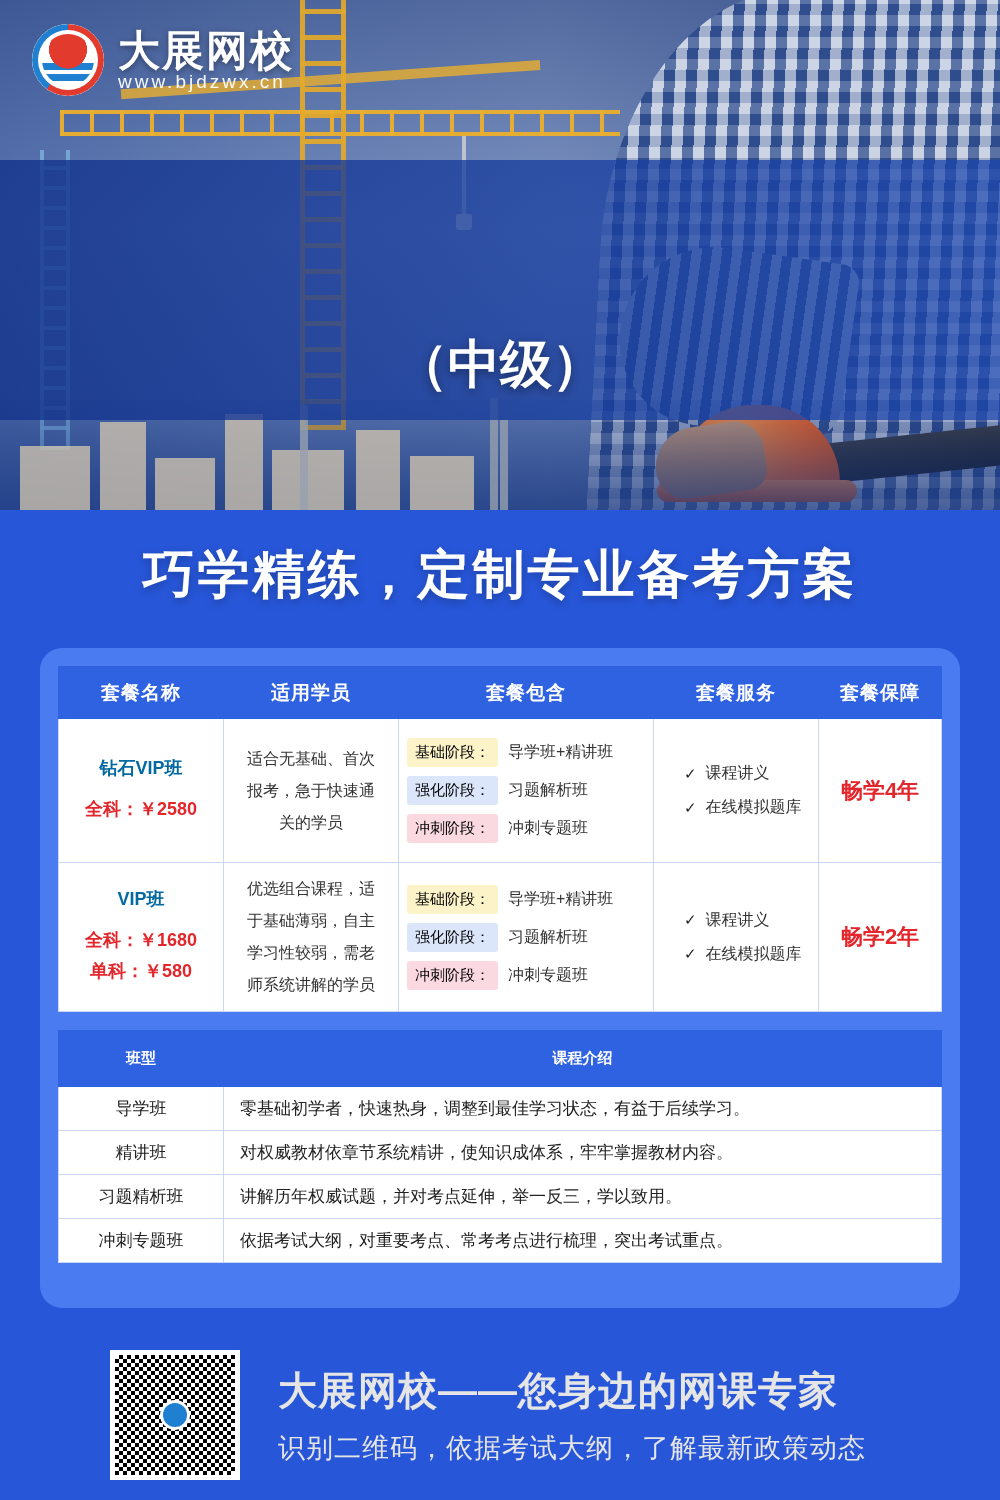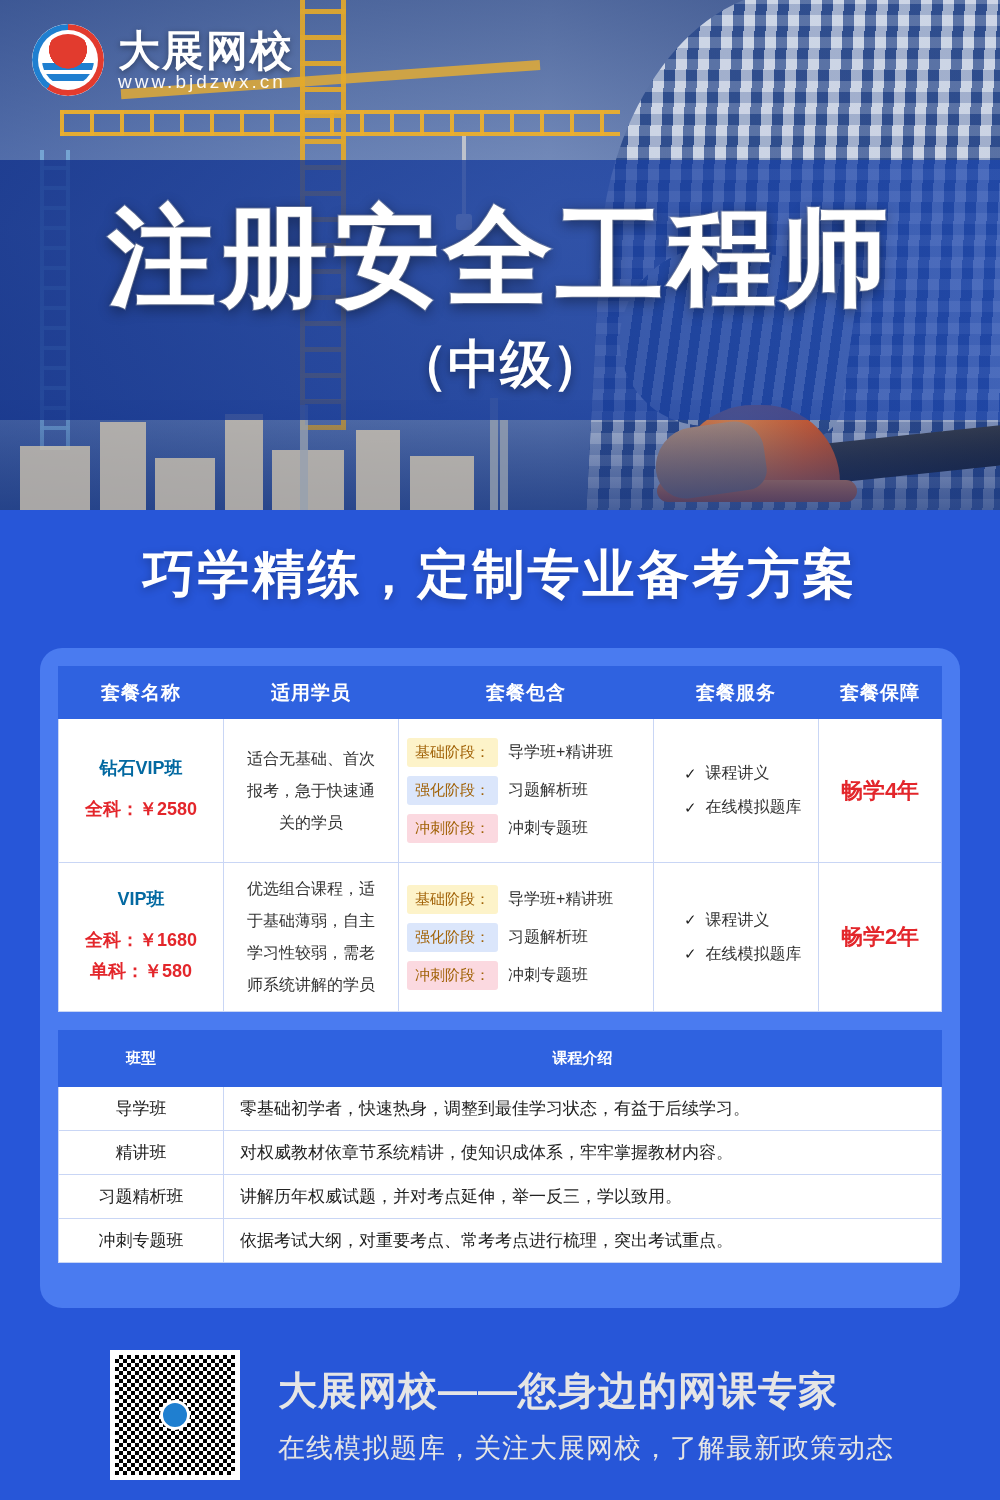--- a/index.html
+++ b/index.html
@@ -267,7 +267,6 @@
   </div>
 
   <div class="title-band"></div>
-  <div class="main-title">注册安全工程师</div>
   <div class="sub-title">（中级）</div>
 
   <div class="logo">

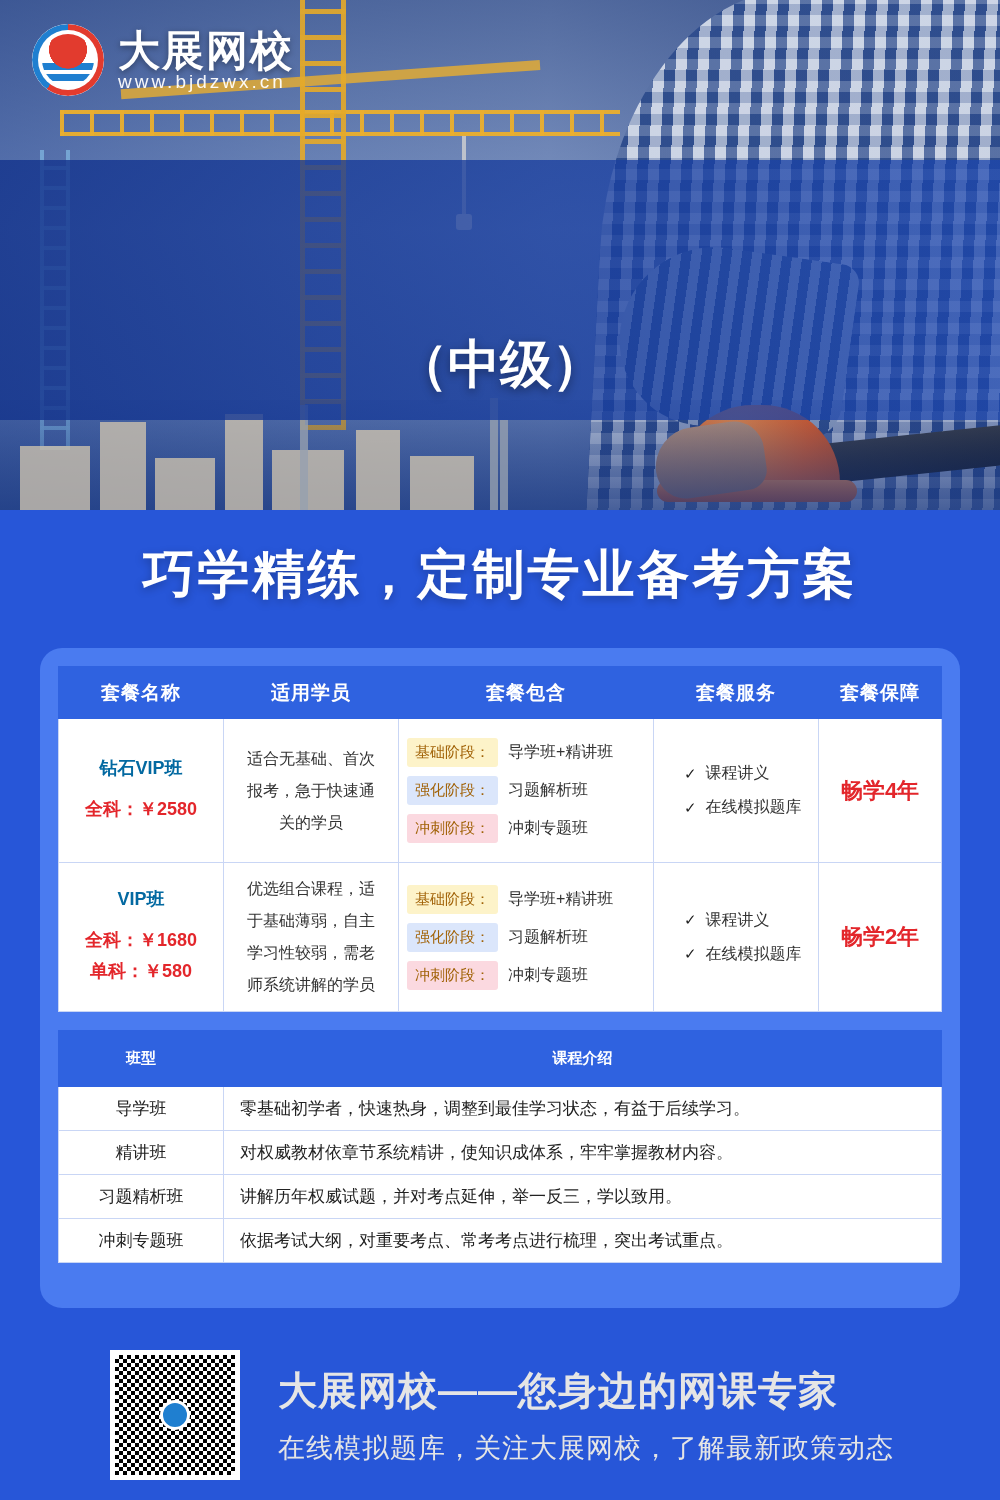--- a/index.html
+++ b/index.html
@@ -191,7 +191,7 @@
   .stage-row{ display:flex; align-items:center; gap:10px; margin:9px 0; }
   .tag{
     display:inline-block; font-size:15px; padding:5px 8px; border-radius:3px; white-space:nowrap;
-    color:#a16207;
+    color:#000000;
   }
   .tag-basic{ background:#fdf3c9; }
   .tag-strong{ background:#dbe6fb; }

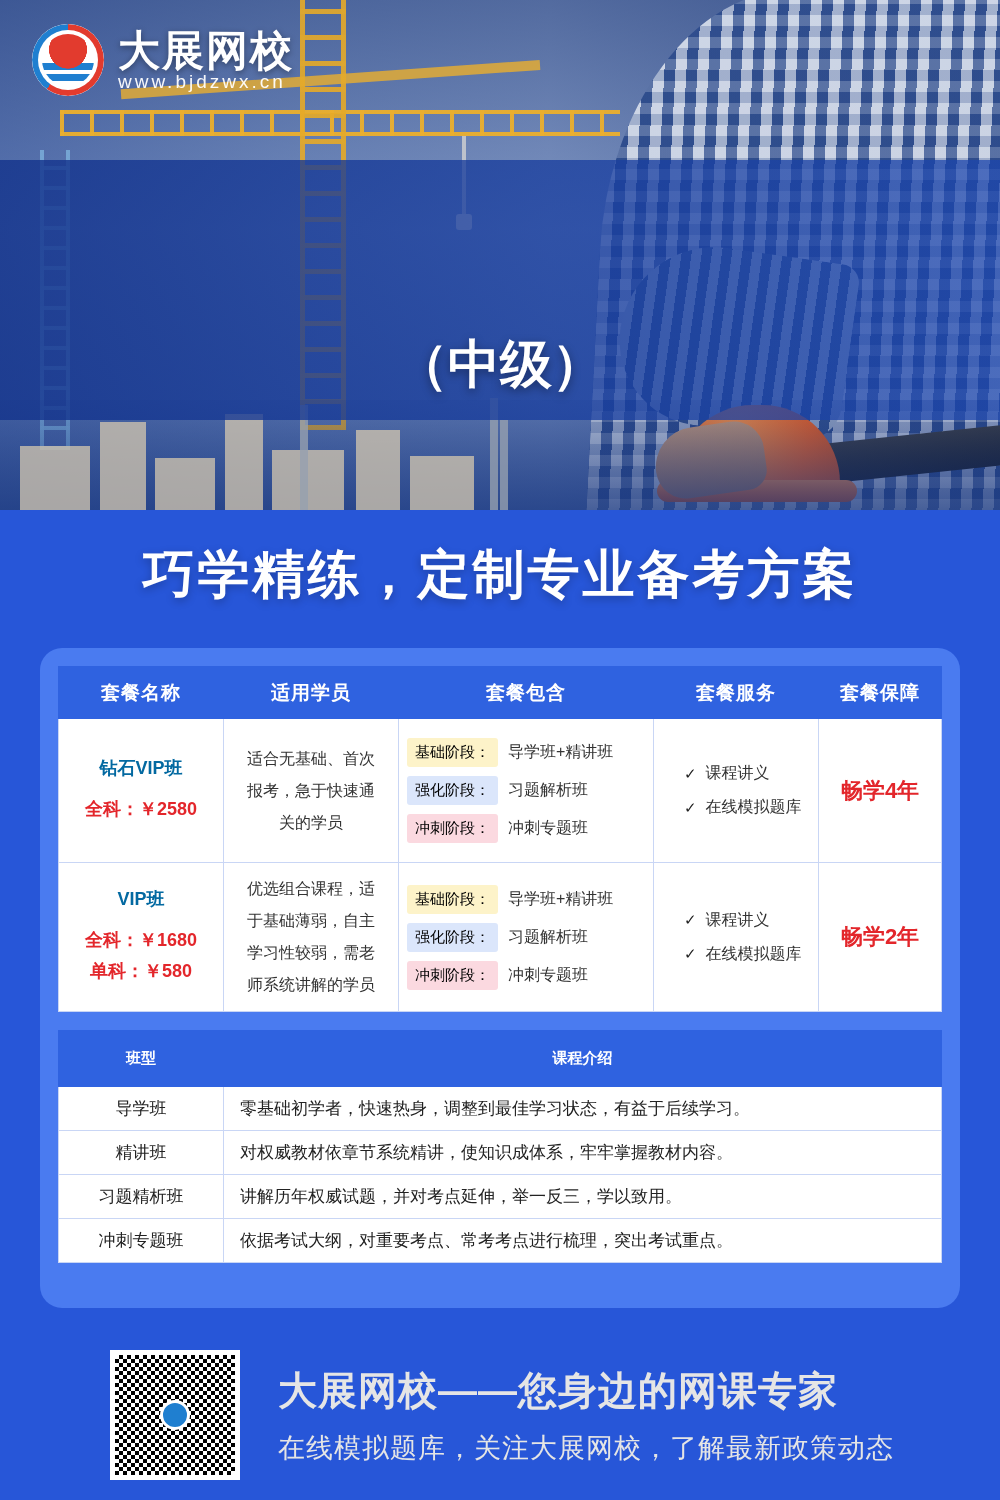--- a/index.html
+++ b/index.html
@@ -410,7 +410,7 @@
   </div>
   <div class="footer-text">
     <div class="f1">大展网校——您身边的网课专家</div>
-    <div class="f2">在线模拟题库，关注大展网校，了解最新政策动态</div>
+    <div class="f2">识别二维码，依据考试大纲，了解最新政策动态</div>
   </div>
 </div>
 

